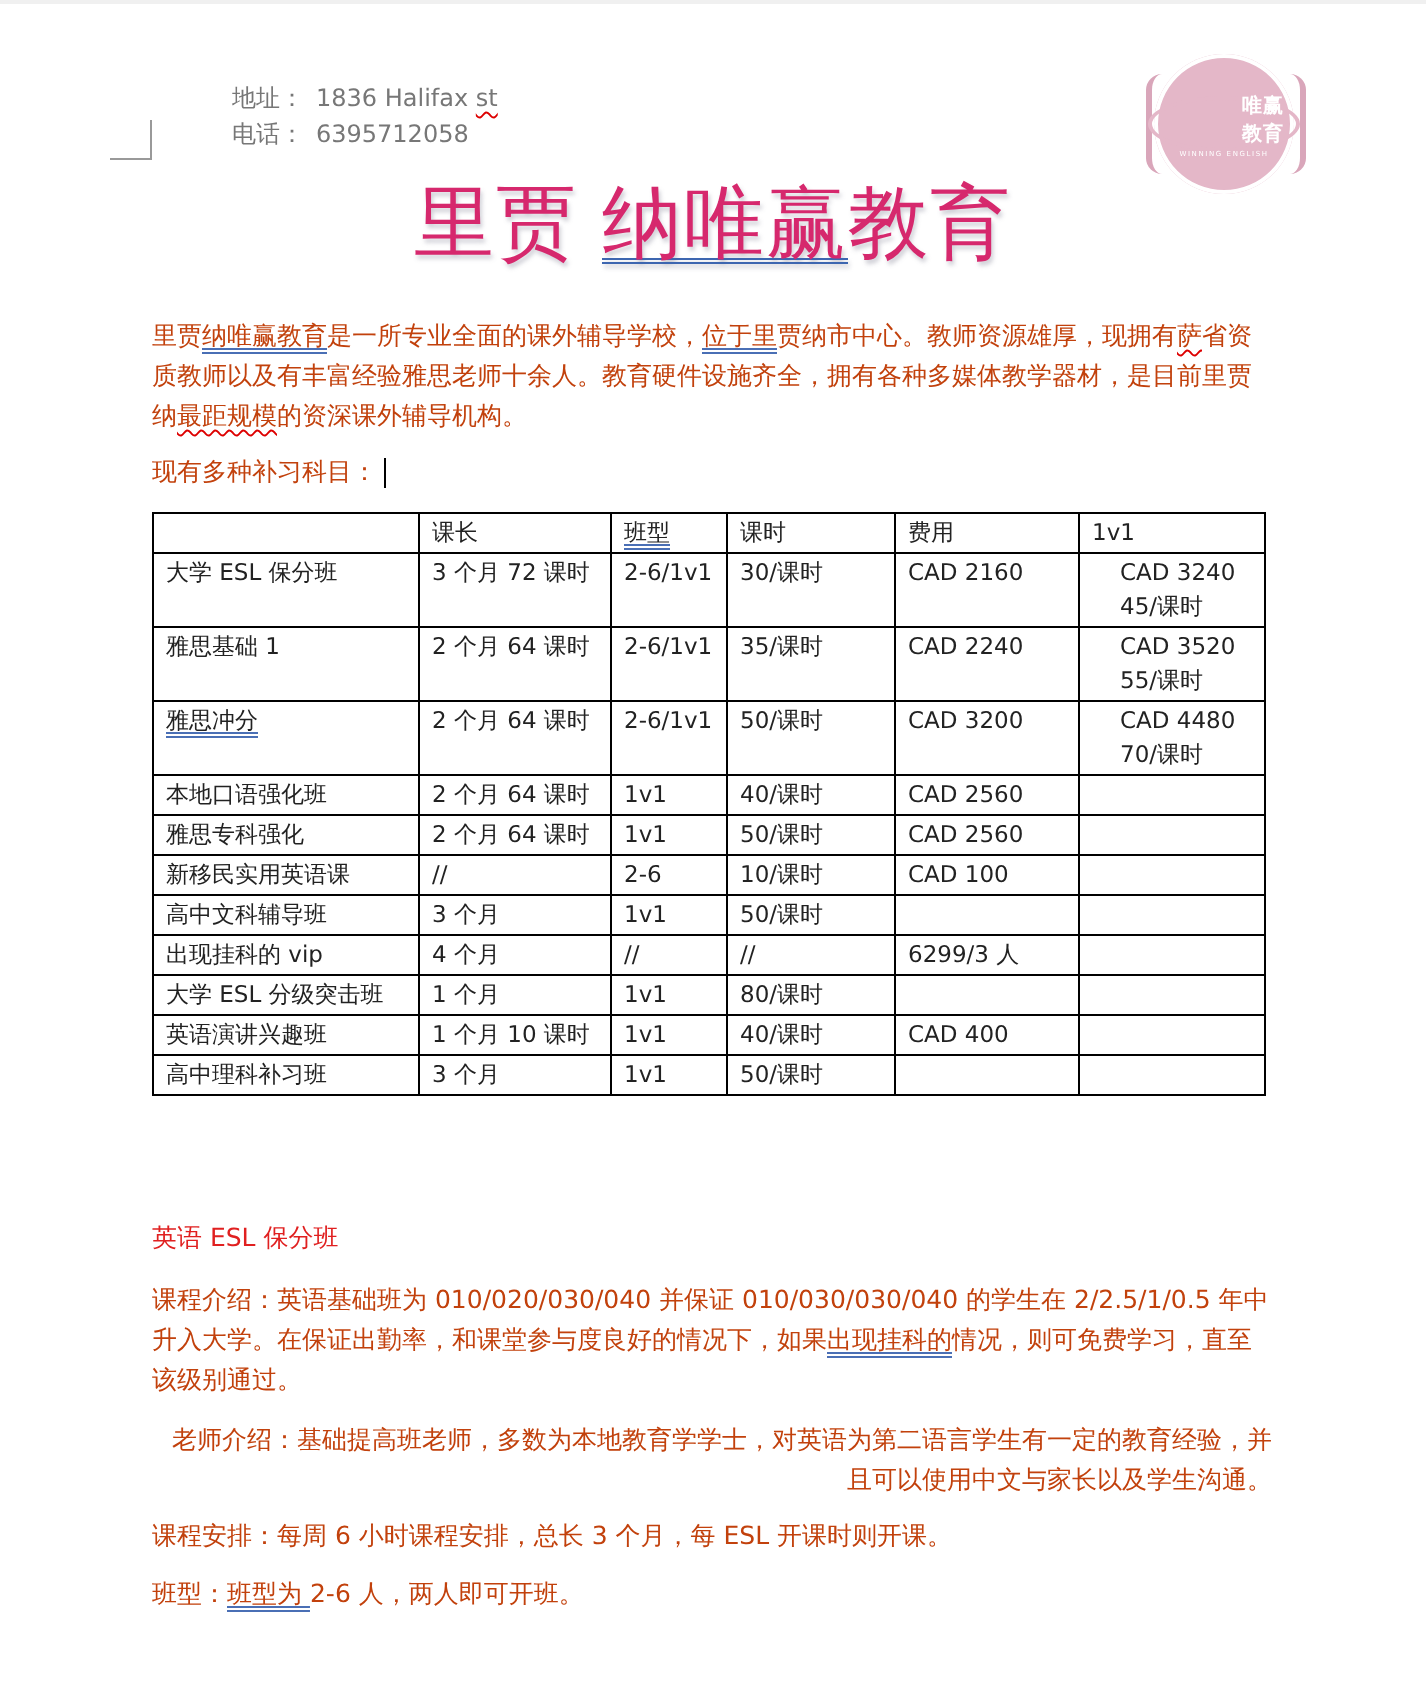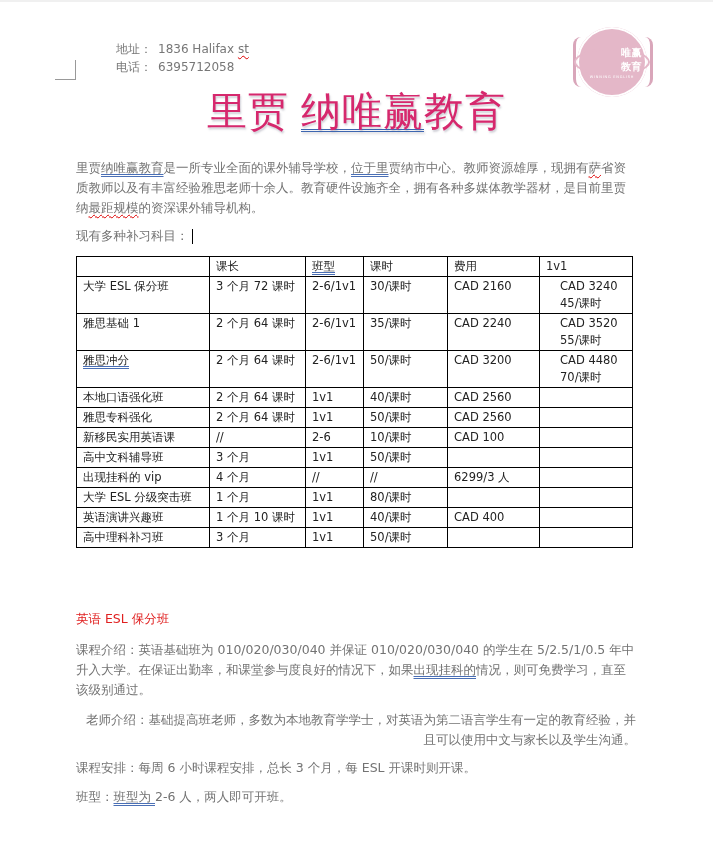--- a/index.html
+++ b/index.html
@@ -25,7 +25,7 @@
   .title { position:absolute; left:0; width:713px; top:84px; text-align:center; font-size:40px;
            color:#d6286d; letter-spacing:1px; text-shadow:1px 2px 2px rgba(120,120,140,0.35); }
   .title .u { text-decoration: underline double #3d66b0; text-underline-offset:4px; text-decoration-thickness:1px;margin-left:12px; }
-  .para { position:absolute; left:76px; width:560px; font-size:12.5px; line-height:20px; color:#737373; }
+  .para { position:absolute; left:76px; width:560px; font-size:12.5px; line-height:20px; color:#c2410c; }
   .intro { top:158px; }
   .subjects { top:226px; }
   .cursor { display:inline-block; width:1px; height:15px; background:#000; vertical-align:middle; margin-left:3px; }

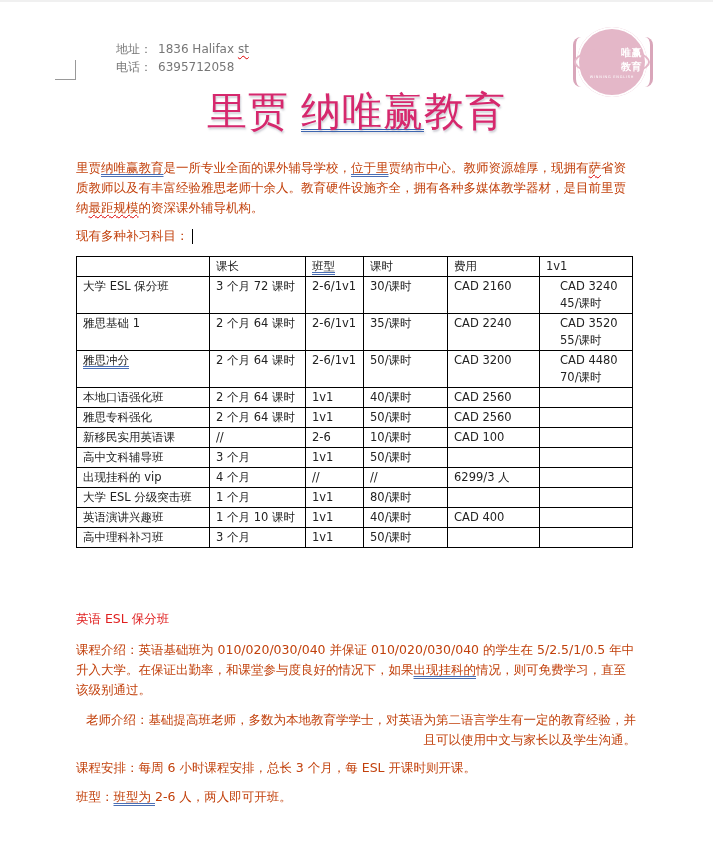--- a/index.html
+++ b/index.html
@@ -185,7 +185,7 @@
 <div class="section-title">英语 ESL 保分班</div>
 
 <div class="para p1">
-  <span>课程介绍：英语基础班为 010/020/030/040 并保证 010/020/030/040 的学生在 5/2.5/1/0.5 年中升入大学。在保证出勤率，和课堂参与度良好的情况下，如果</span><span class="dbl">出现挂科的</span><span>情况，则可免费学习，直至该级别通过。</span>
+  <span>课程介绍：英语基础班为 010/020/030/040 并保证 010/030/030/040 的学生在 2/2.5/1/0.5 年中升入大学。在保证出勤率，和课堂参与度良好的情况下，如果</span><span class="dbl">出现挂科的</span><span>情况，则可免费学习，直至该级别通过。</span>
 </div>
 
 <div class="para p2">老师介绍：基础提高班老师，多数为本地教育学学士，对英语为第二语言学生有一定的教育经验，并且可以使用中文与家长以及学生沟通。</div>

